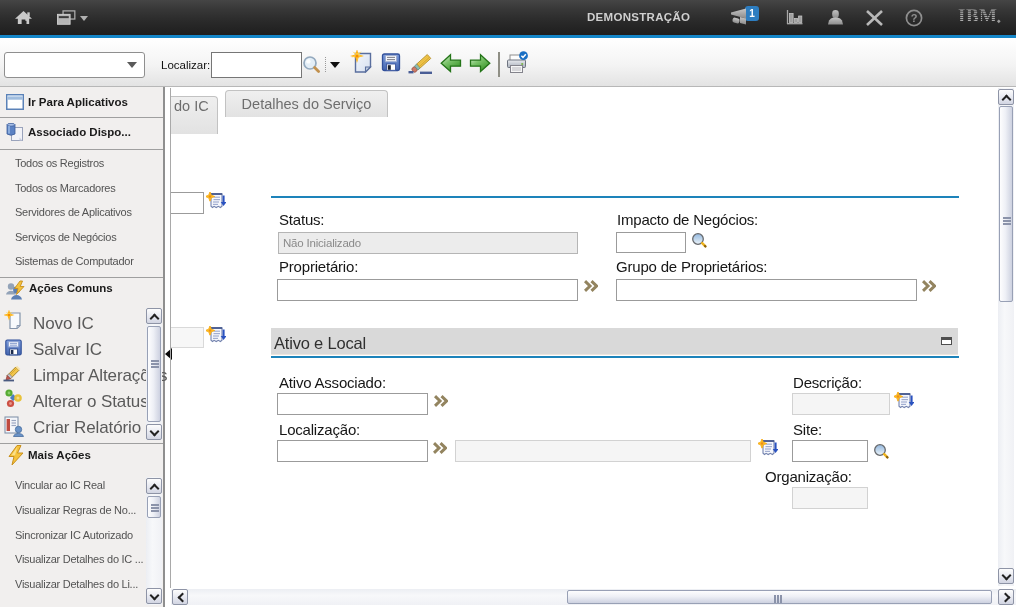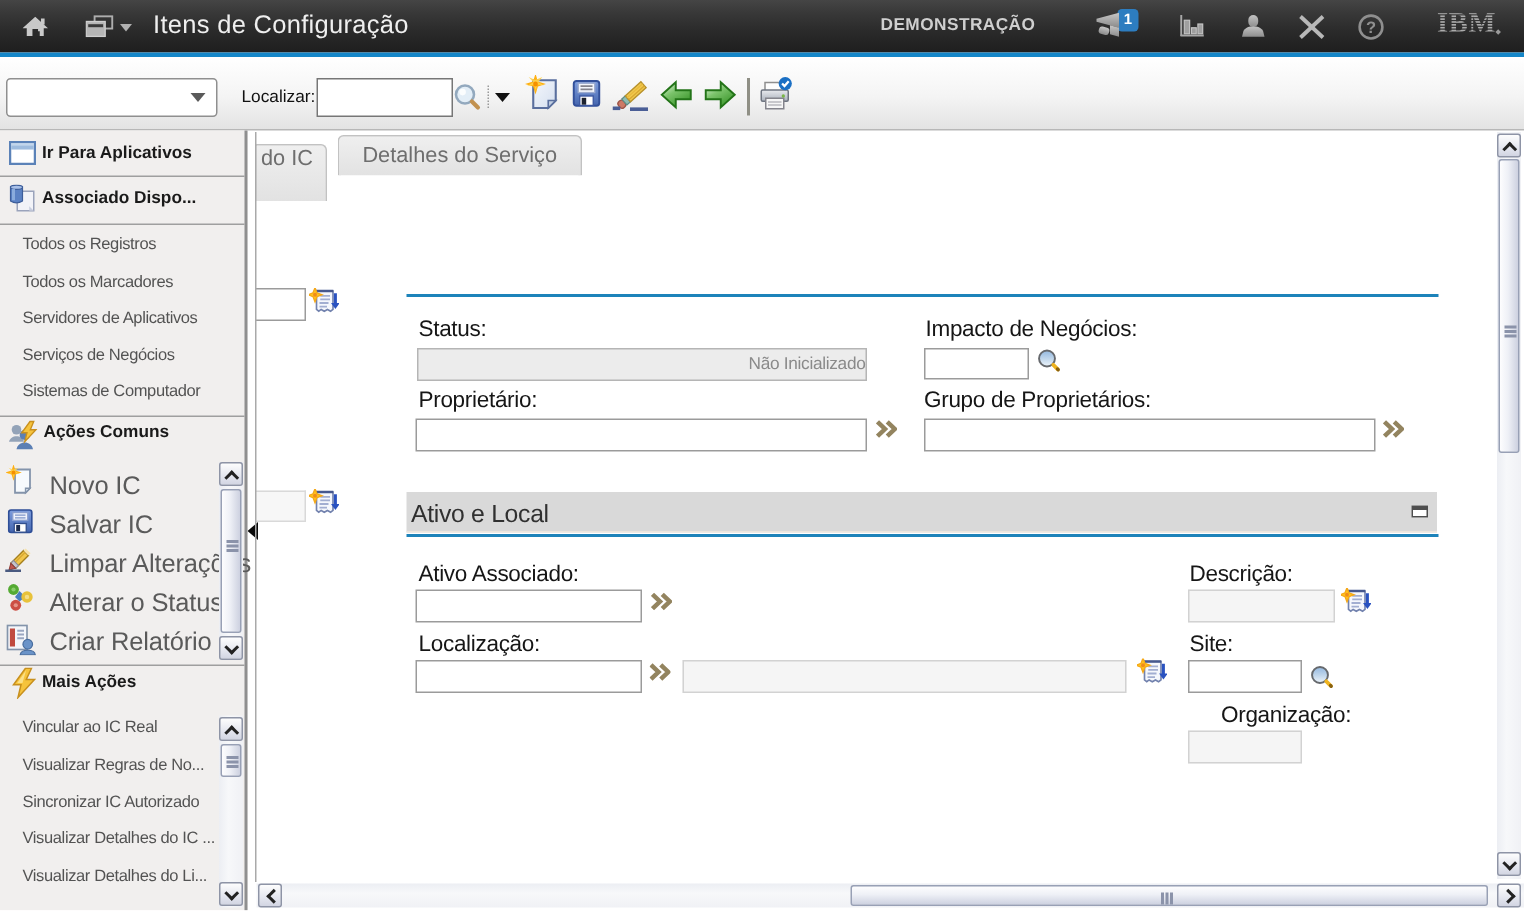--- a/index.html
+++ b/index.html
@@ -113,7 +113,6 @@
 <div id="stage">
   <div class="abs" id="topbar"></div>
   <div class="abs" id="bluestrip"></div>
-  <div class="abs" id="title">Itens de Configuração</div>
   <div class="abs" id="demo">DEMONSTRAÇÃO</div>
   <div class="abs" id="badge">1</div>
   <svg class="abs" style="left:15px;top:11px;" width="17" height="14" viewBox="0 0 21 17">

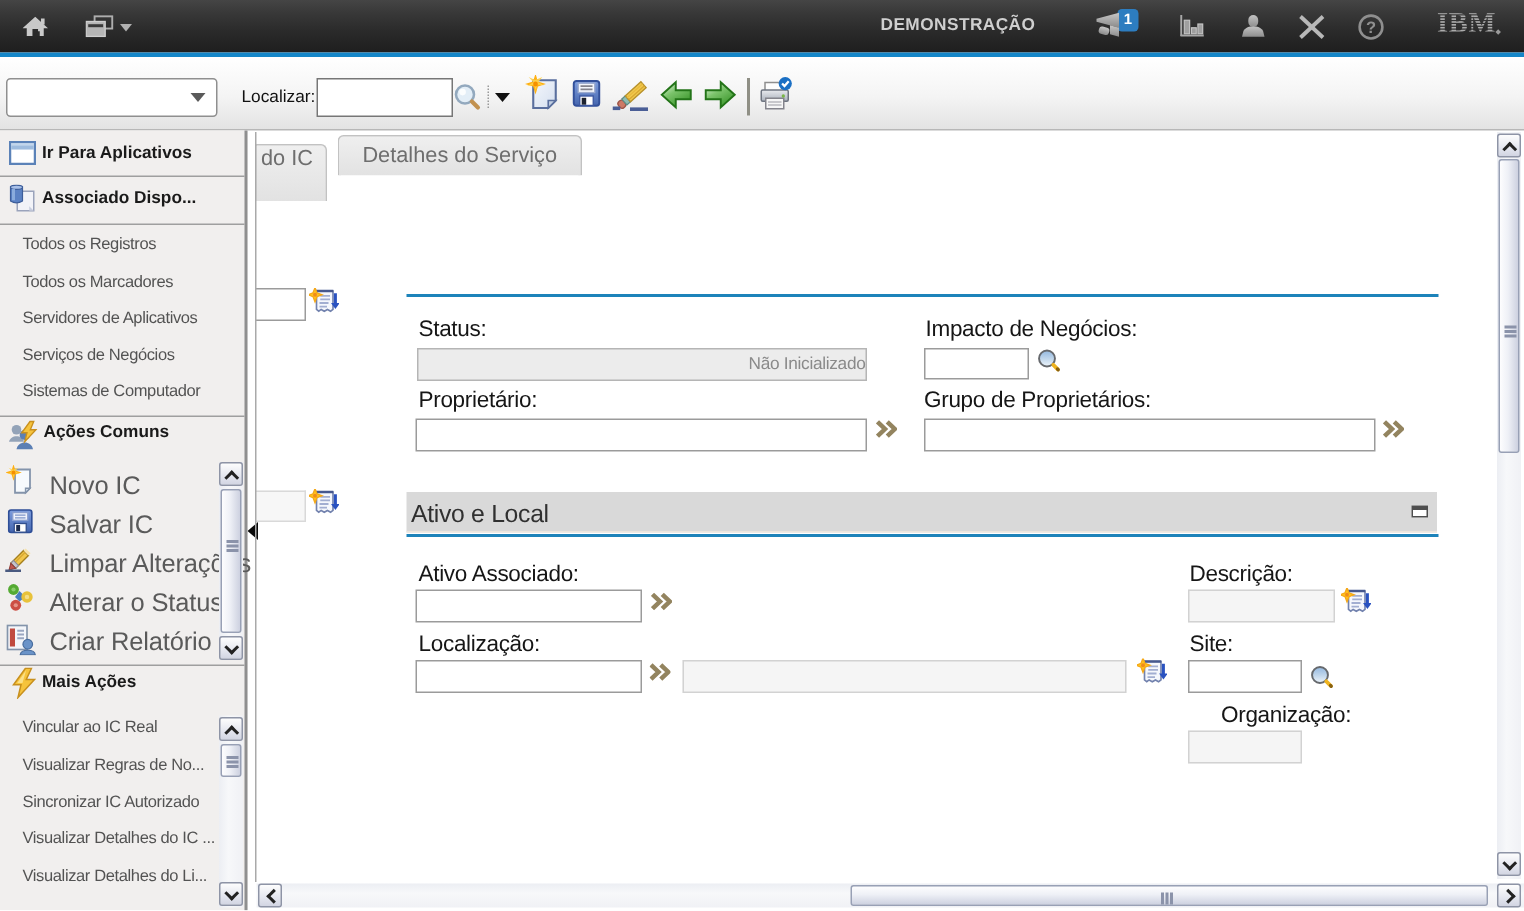--- a/index.html
+++ b/index.html
@@ -32,7 +32,7 @@
 .lbl{position:absolute;font-size:15px;letter-spacing:-0.2px;color:#161616;white-space:nowrap;}
 .inp{position:absolute;background:#fff;border:1px solid #9b9b9b;height:22px;}
 .inp-ro{position:absolute;background:#ececec;border:1px solid #b5b5b5;height:22px;
-  font-size:11.5px;letter-spacing:-0.2px;color:#8a8a8a;line-height:21px;padding-left:4px;text-align:right;}
+  font-size:11.5px;letter-spacing:-0.2px;color:#8a8a8a;line-height:21px;padding-left:4px;}
 .inp-ro2{position:absolute;background:#f5f5f5;border:1px solid #d2d2d2;height:22px;}
 
 

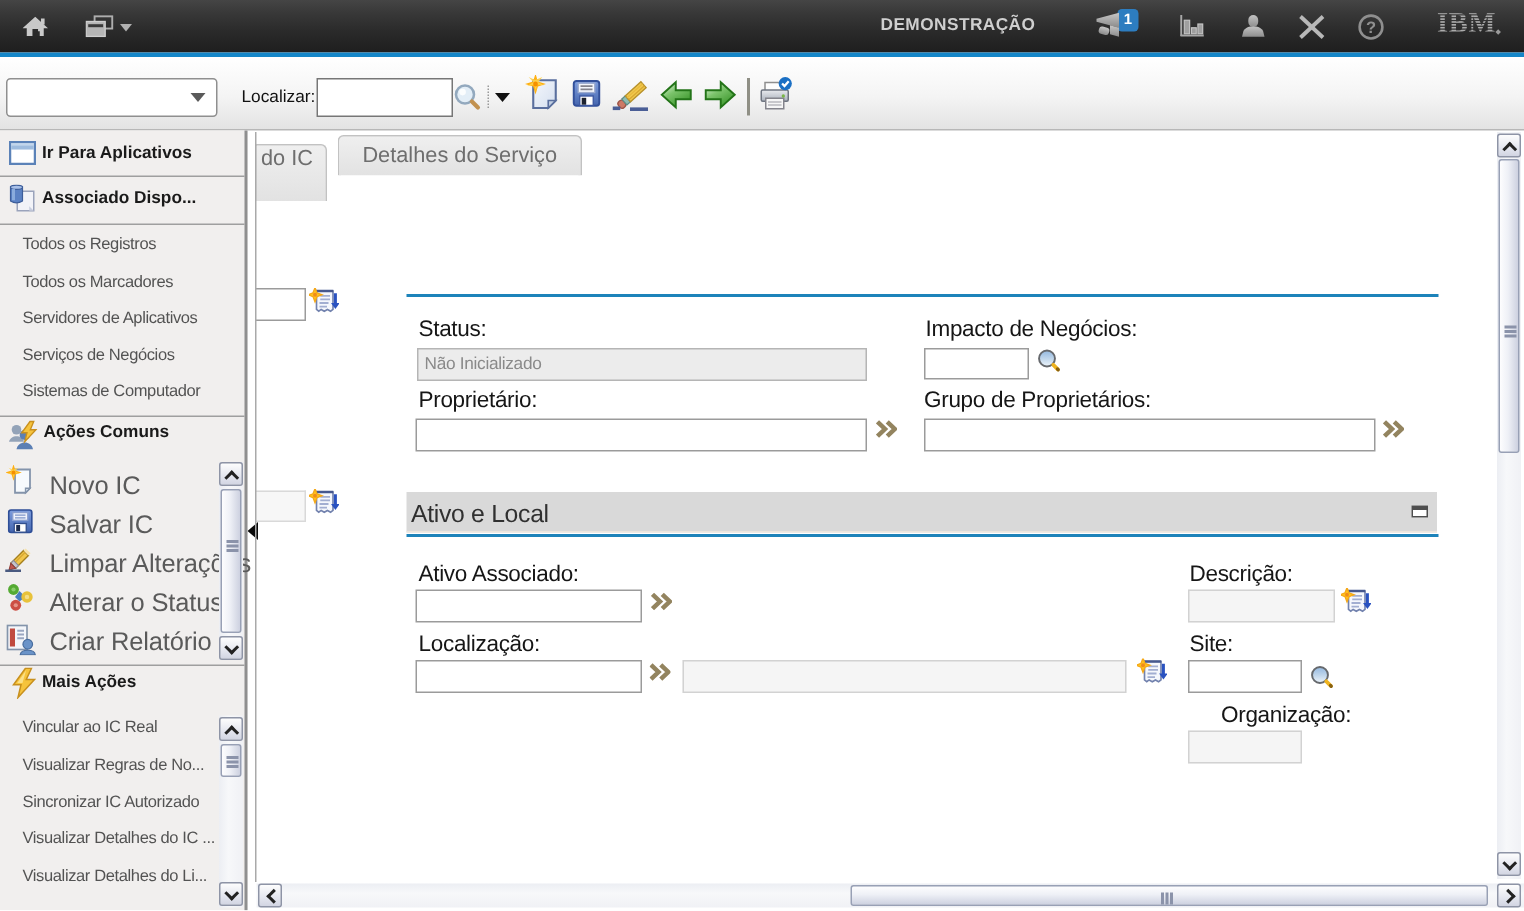--- a/index.html
+++ b/index.html
@@ -324,7 +324,7 @@
   <svg class="abs" style="left:873px;top:443px;" width="17" height="17">
       <use href="#sym-mag"></use>
     </svg>
-  <div class="lbl" style="left:814px;top:468px;">Organização:</div>
+  <div class="lbl" style="left:765px;top:468px;">Organização:</div>
   <div class="inp-ro2" style="left:792px;top:487px;width:76px;"></div>
 
   <div class="sb-track-v" style="left:998px;top:88px;height:498px;"></div>

